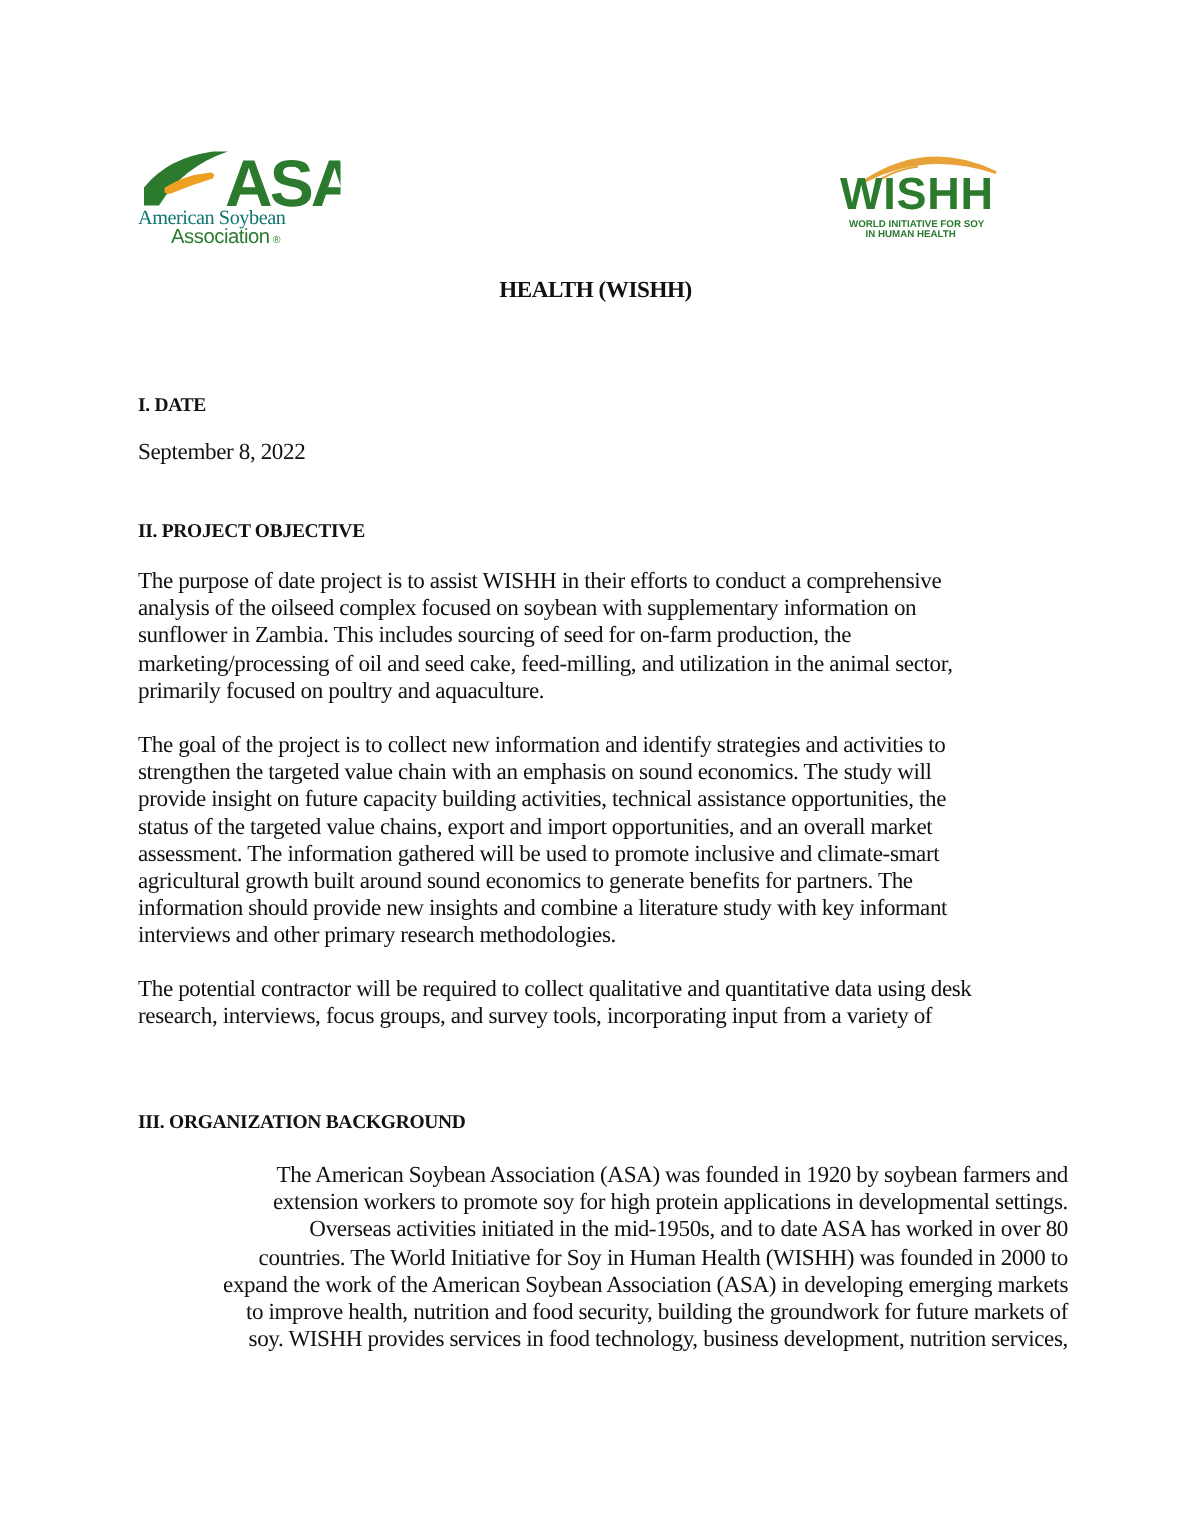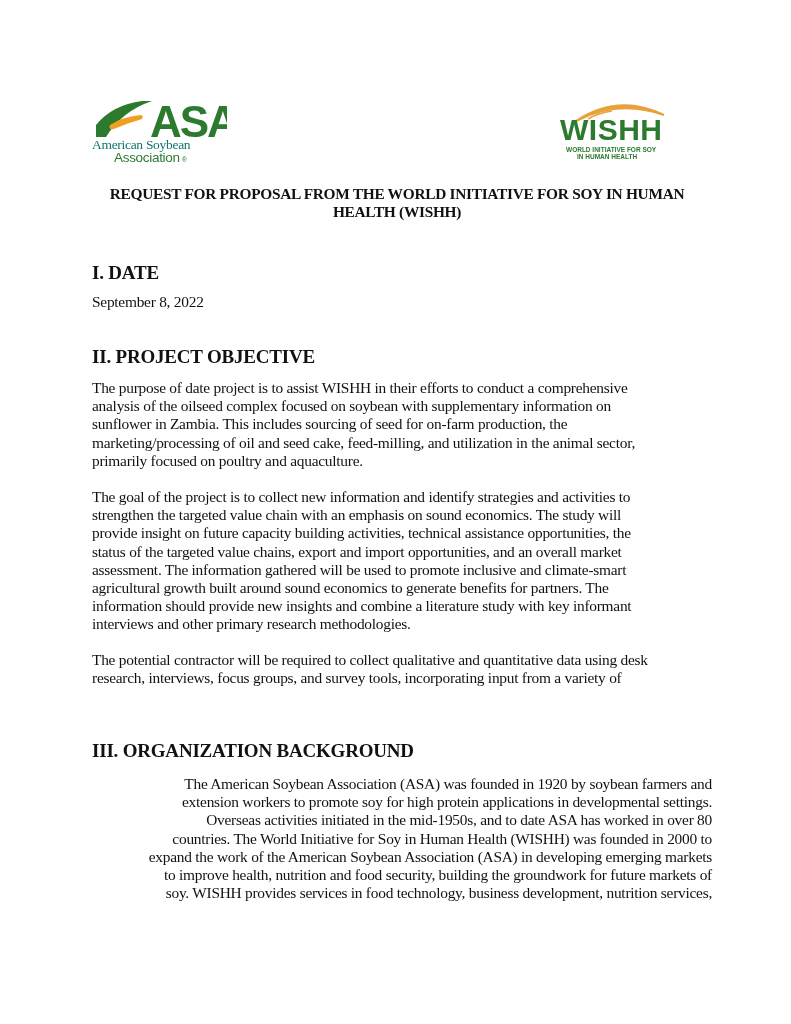--- a/index.html
+++ b/index.html
@@ -52,7 +52,6 @@
   </div>
 
   <div class="title">
-    <div>REQUEST FOR PROPOSAL FROM THE WORLD INITIATIVE FOR SOY IN HUMAN</div>
     <div>HEALTH (WISHH)</div>
   </div>
 

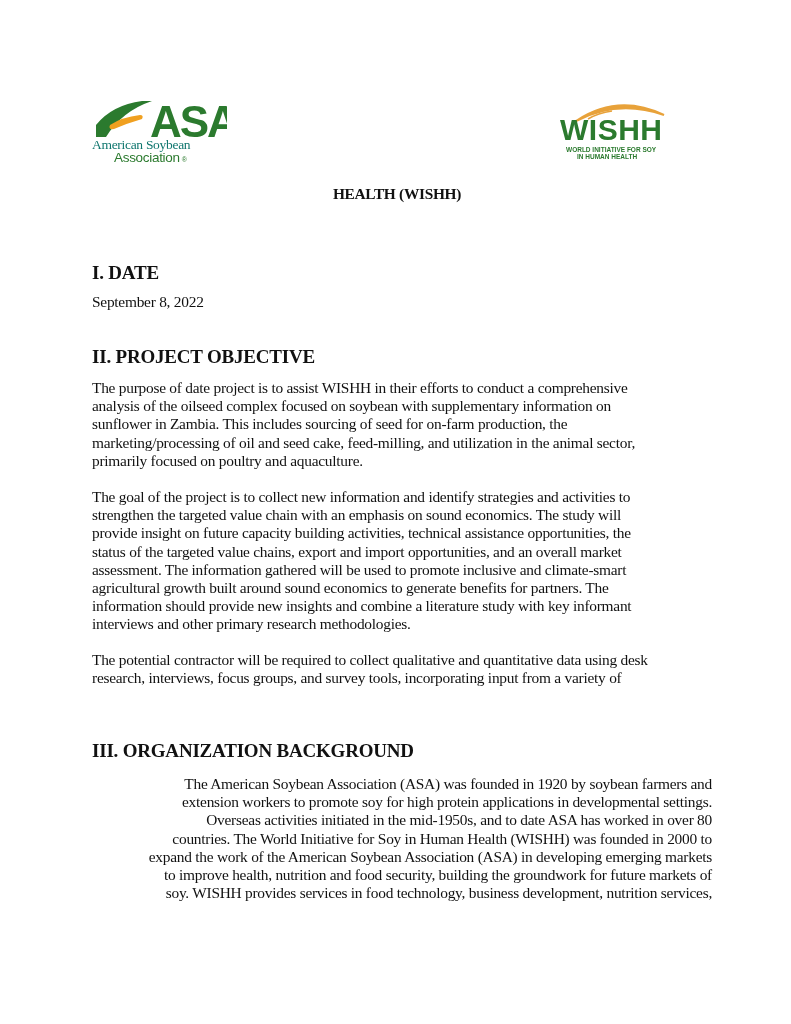--- a/index.html
+++ b/index.html
@@ -22,7 +22,7 @@
 
   .title { position: absolute; left: 92px; top: 185px; width: 610px; text-align: center; font-weight: bold; font-size: 15.4px; line-height: 18px; letter-spacing: -0.3px; }
 
-  .heading { position: absolute; left: 92px; font-weight: bold; font-size: 19px; letter-spacing: -0.2px; white-space: nowrap; }
+  .heading { position: absolute; left: 92px; font-weight: bold; font-size: 13px; letter-spacing: -0.2px; white-space: nowrap; }
   .para { position: absolute; left: 92px; width: 620px; font-size: 15.4px; line-height: 18.2px; letter-spacing: -0.25px; }
   .para span.line { display: block; white-space: nowrap; }
 </style>

